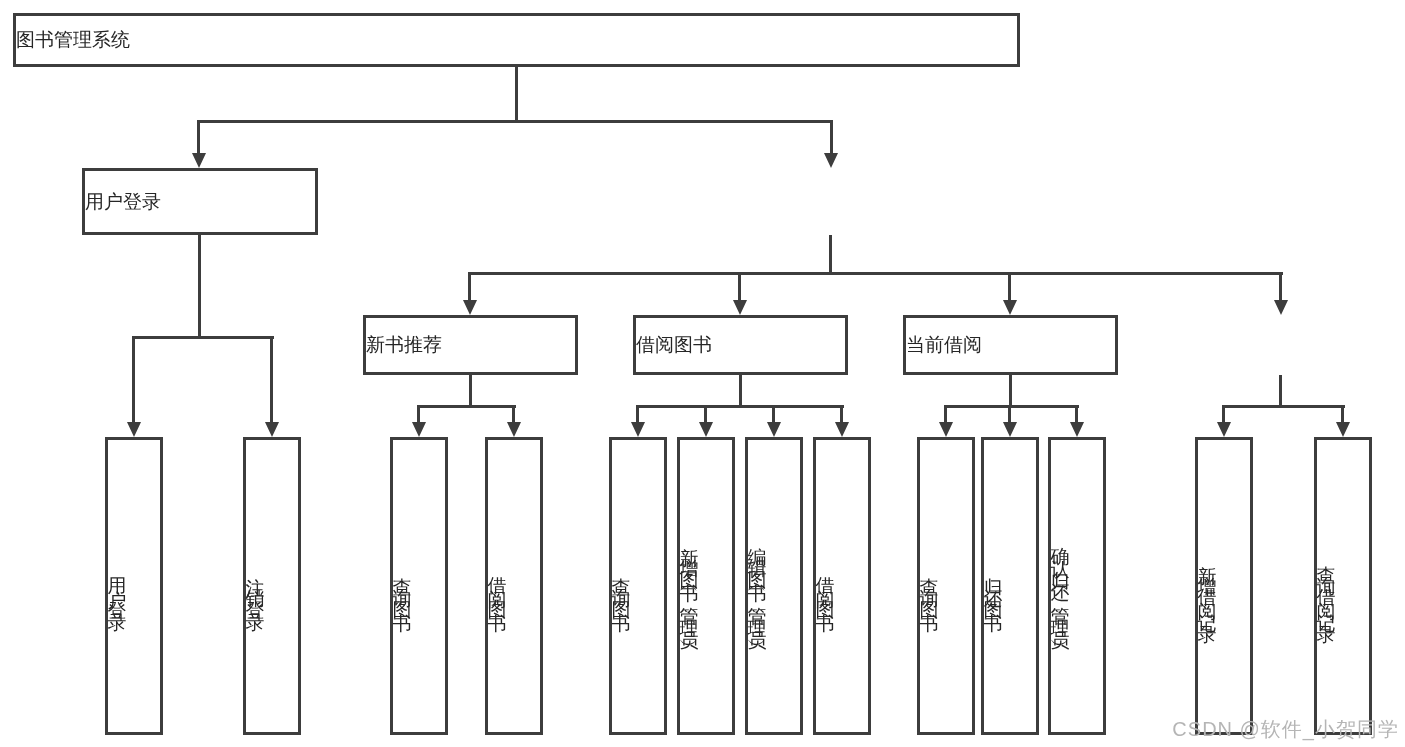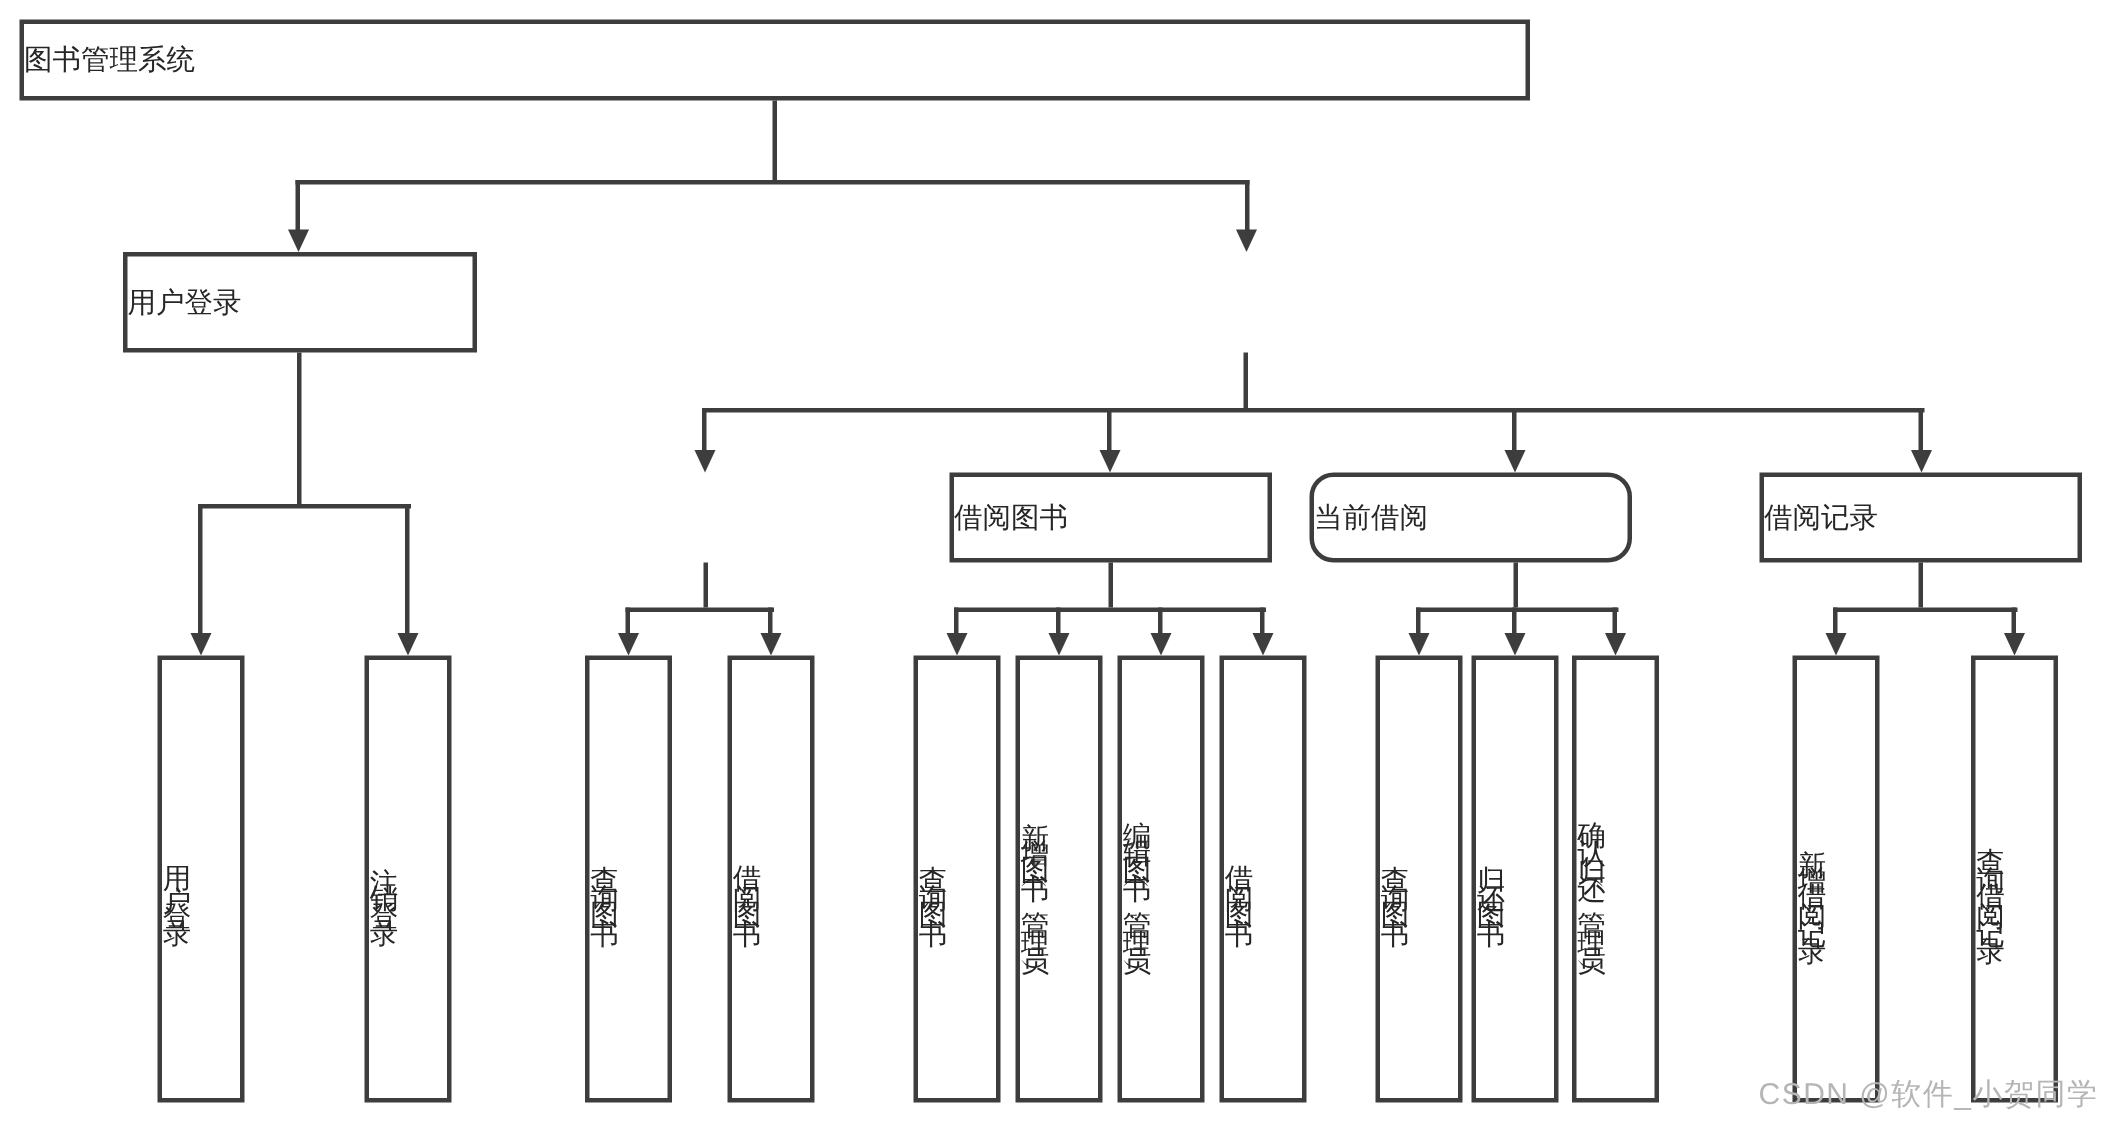--- a/index.html
+++ b/index.html
@@ -99,6 +99,9 @@
   <div class="vline" style="left:1279px; top:272px; height:30px;"></div>
   <div class="arrow" style="left:1274px; top:300px;"></div>
 
+  <div class="box" style="left:363px; top:315px; width:215px; height:60px;">
+    <span>新书推荐</span>
+  </div>
   <div class="box" style="left:633px; top:315px; width:215px; height:60px;">
     <span>借阅图书</span>
   </div>

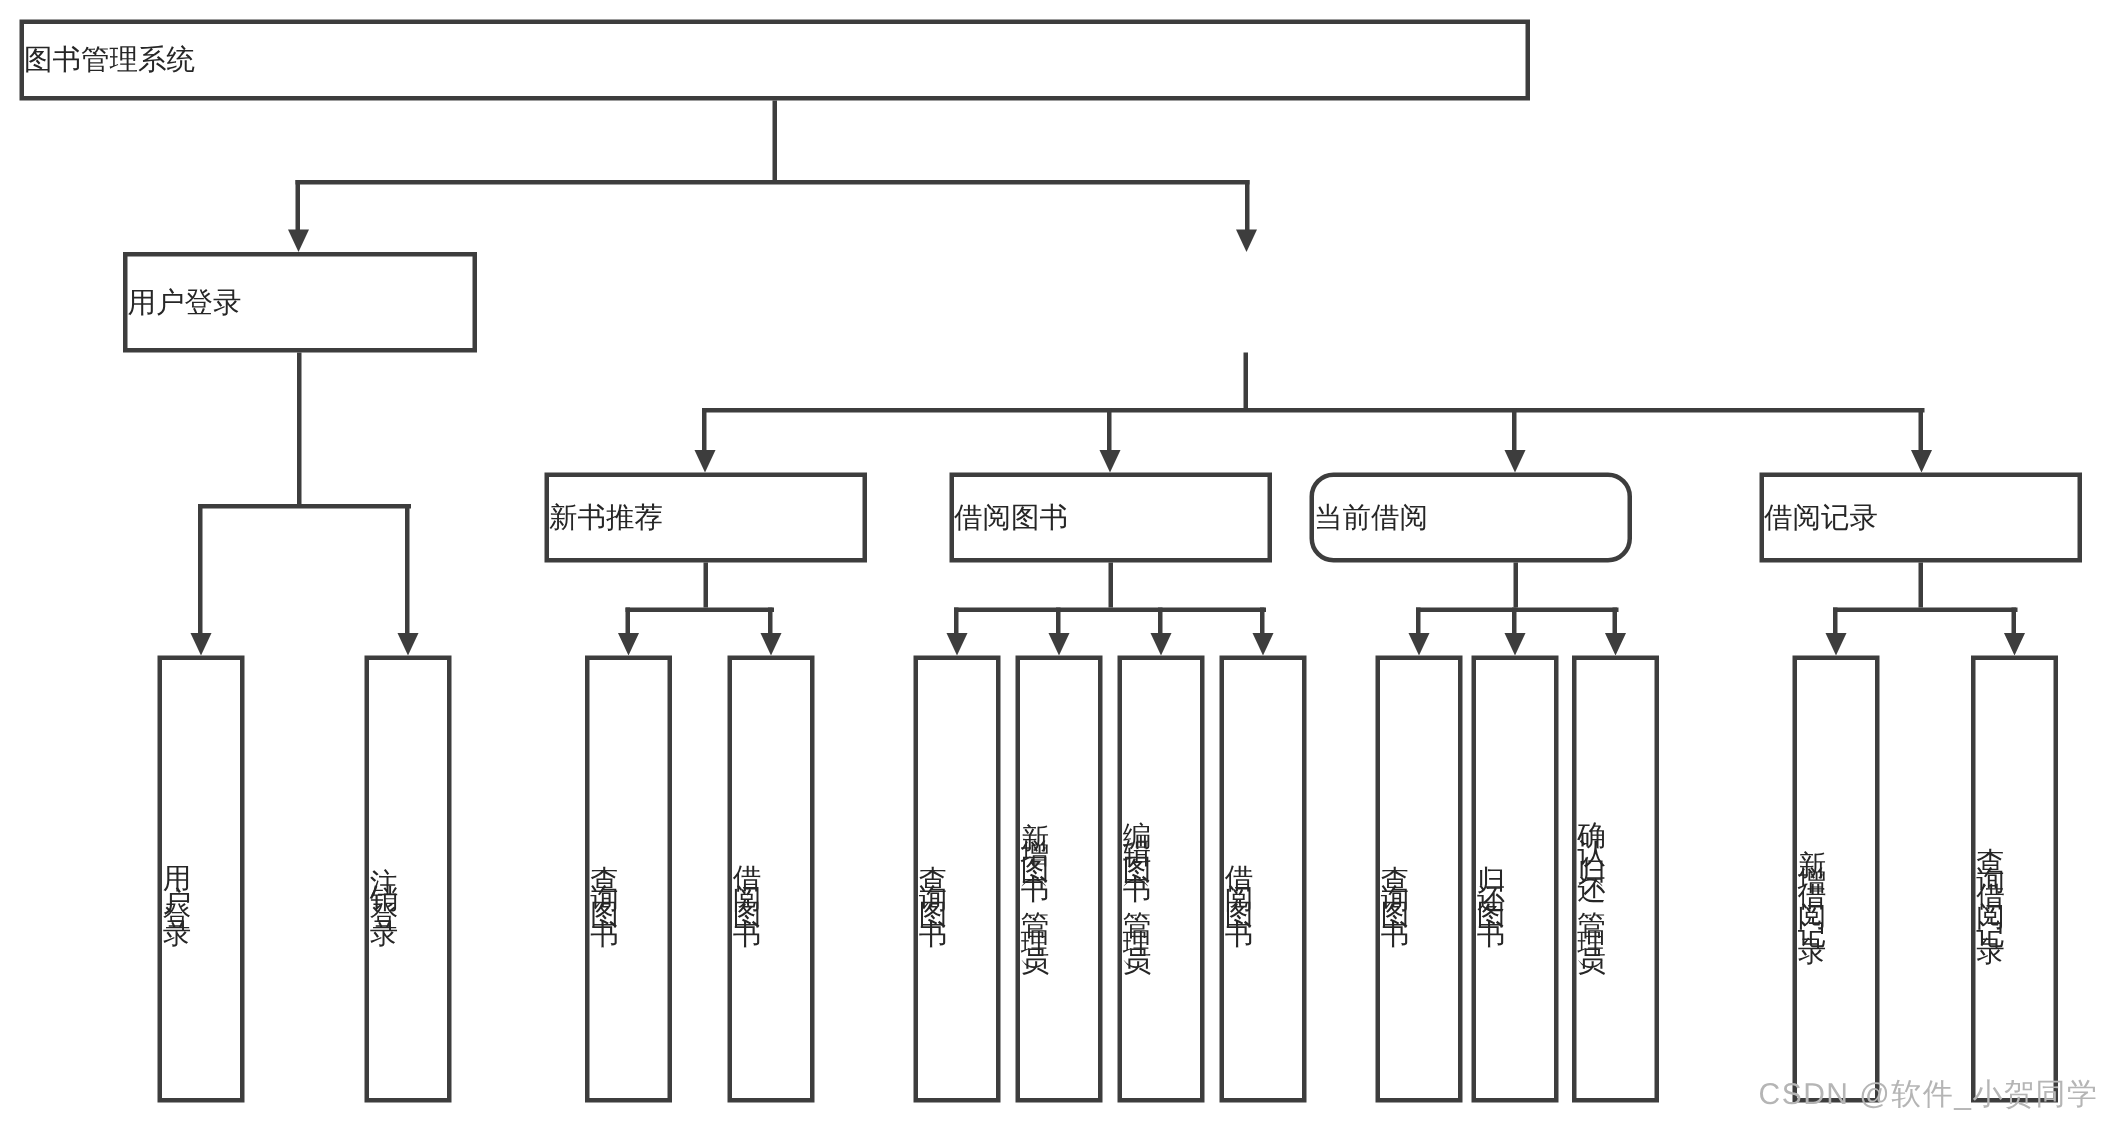--- a/index.html
+++ b/index.html
@@ -105,7 +105,7 @@
   <div class="box" style="left:633px; top:315px; width:215px; height:60px;">
     <span>借阅图书</span>
   </div>
-  <div class="box" style="left:873px; top:315px; width:215px; height:60px;border-radius:16px;">
+  <div class="box" style="left:903px; top:315px; width:215px; height:60px;">
     <span>当前借阅</span>
   </div>
   <div class="box" style="left:1173px; top:315px; width:215px; height:60px;">

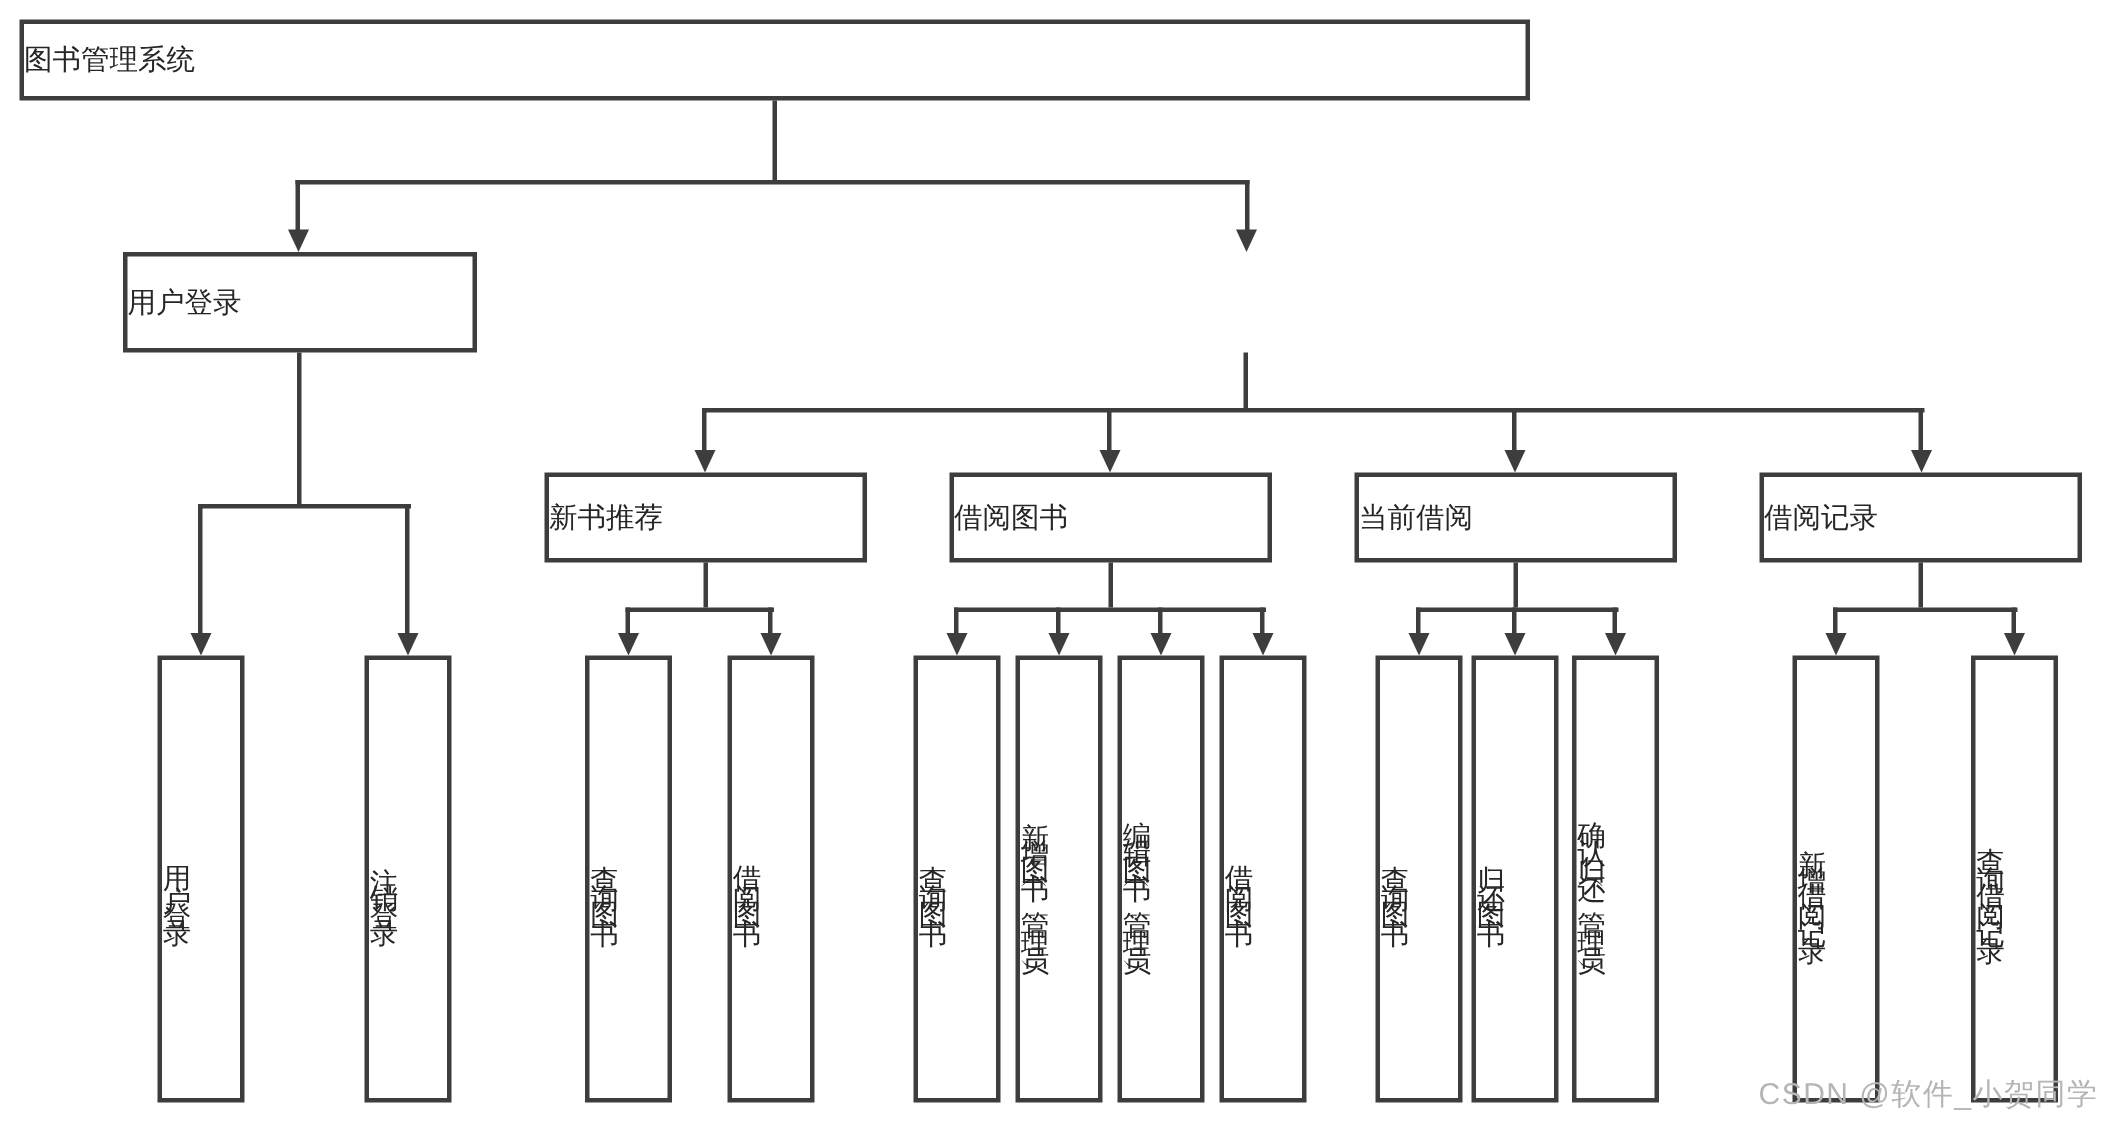--- a/index.html
+++ b/index.html
@@ -108,9 +108,6 @@
   <div class="box" style="left:903px; top:315px; width:215px; height:60px;">
     <span>当前借阅</span>
   </div>
-  <div class="box" style="left:1173px; top:315px; width:215px; height:60px;">
-    <span>借阅记录</span>
-  </div>
 
   <div class="vline" style="left:469px; top:375px; height:30px;"></div>
   <div class="hline" style="left:417px; top:405px; width:99px;"></div>

